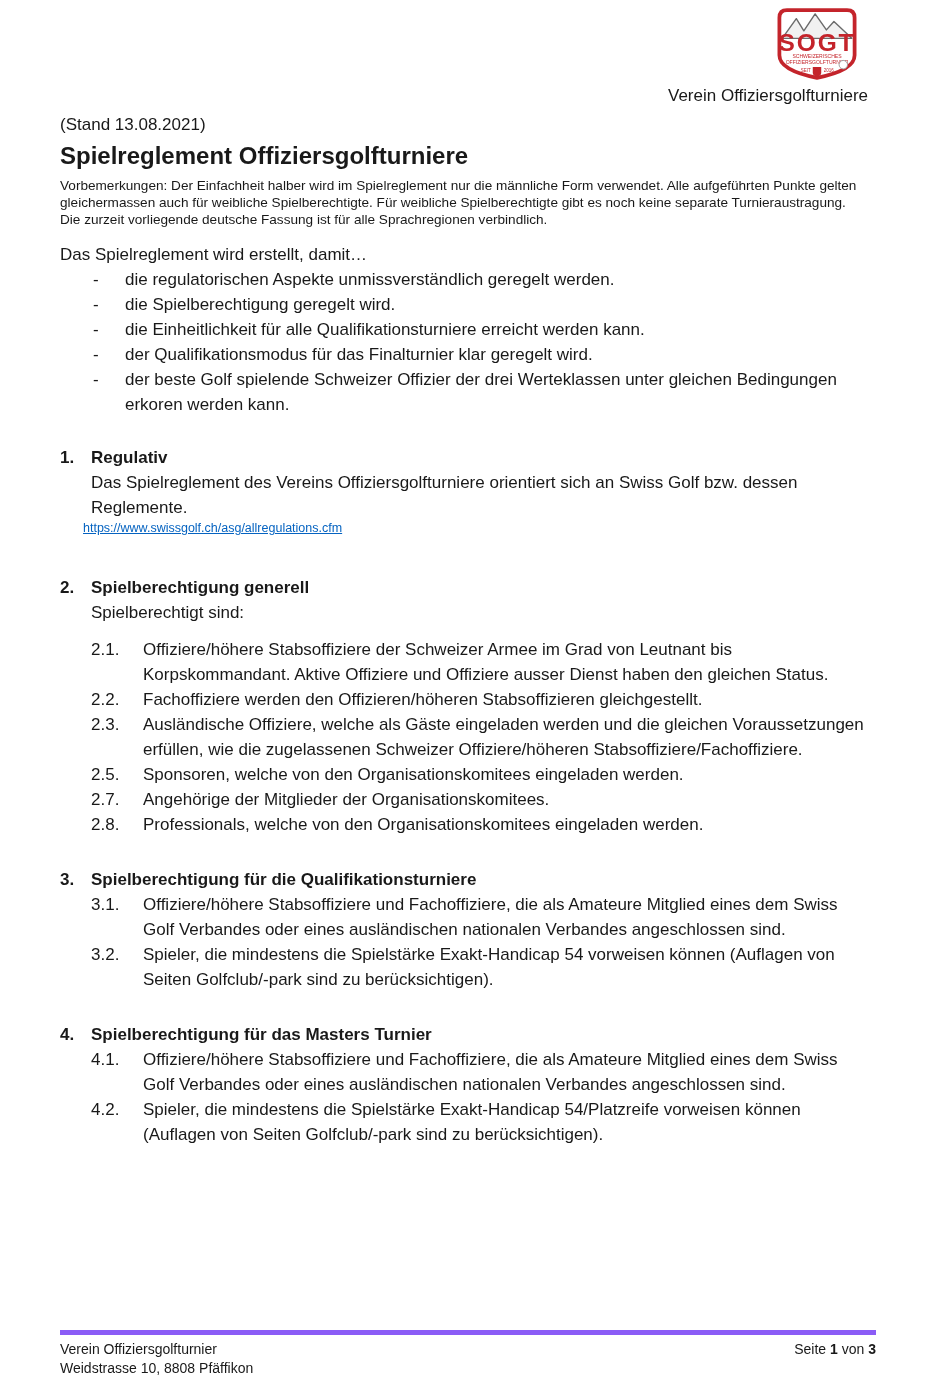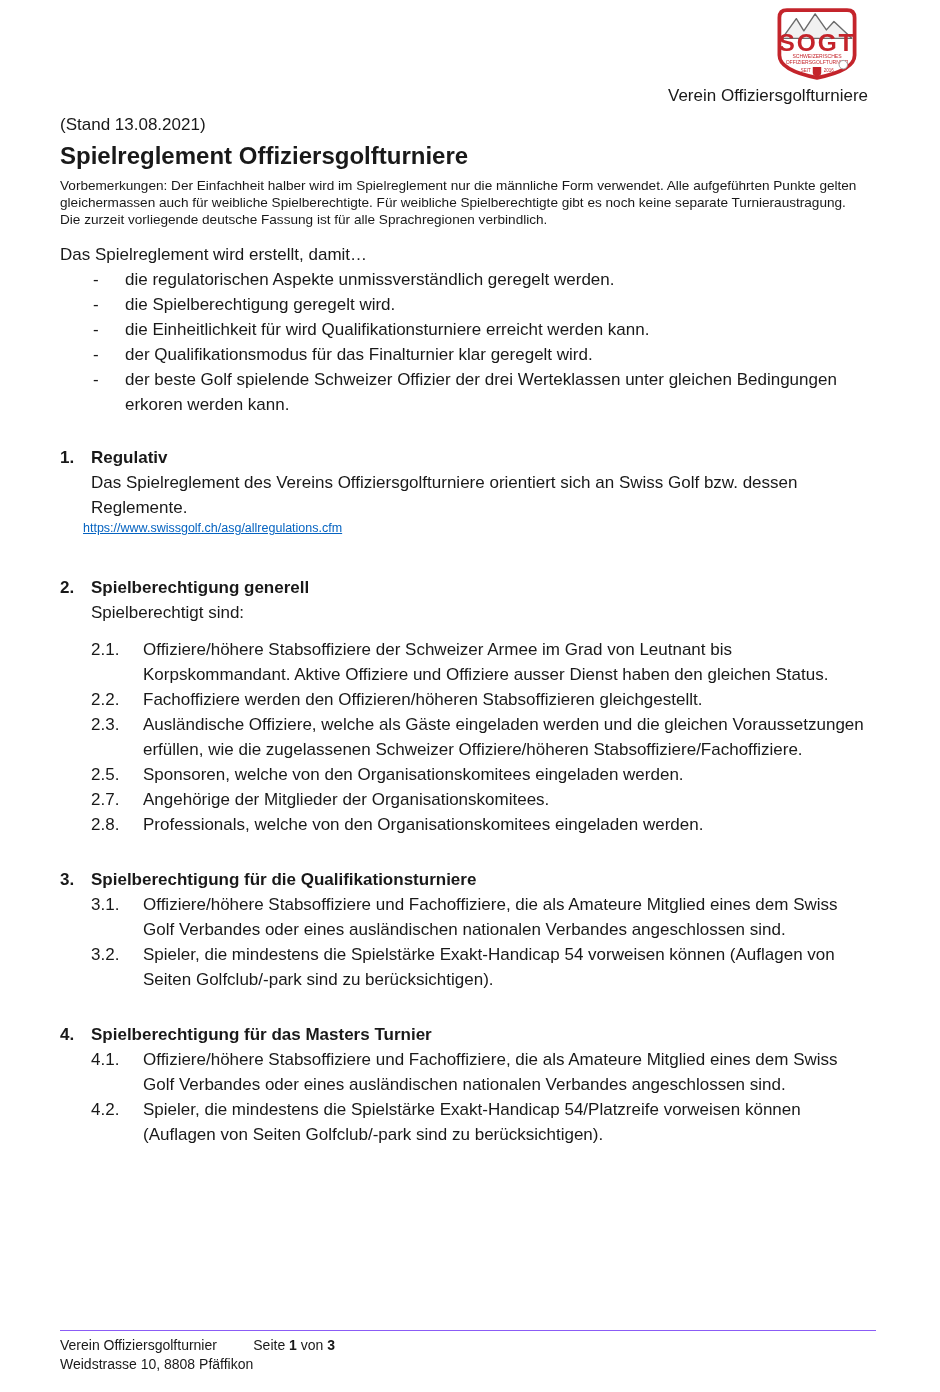--- a/index.html
+++ b/index.html
@@ -101,7 +101,7 @@
       </div>
       <div class="bullet">
         <span class="bullet-marker">-</span>
-        <span class="bullet-text">die Einheitlichkeit für wird Qualifikationsturniere erreicht werden kann.</span>
+        <span class="bullet-text">die Einheitlichkeit für alle Qualifikationsturniere erreicht werden kann.</span>
       </div>
       <div class="bullet">
         <span class="bullet-marker">-</span>

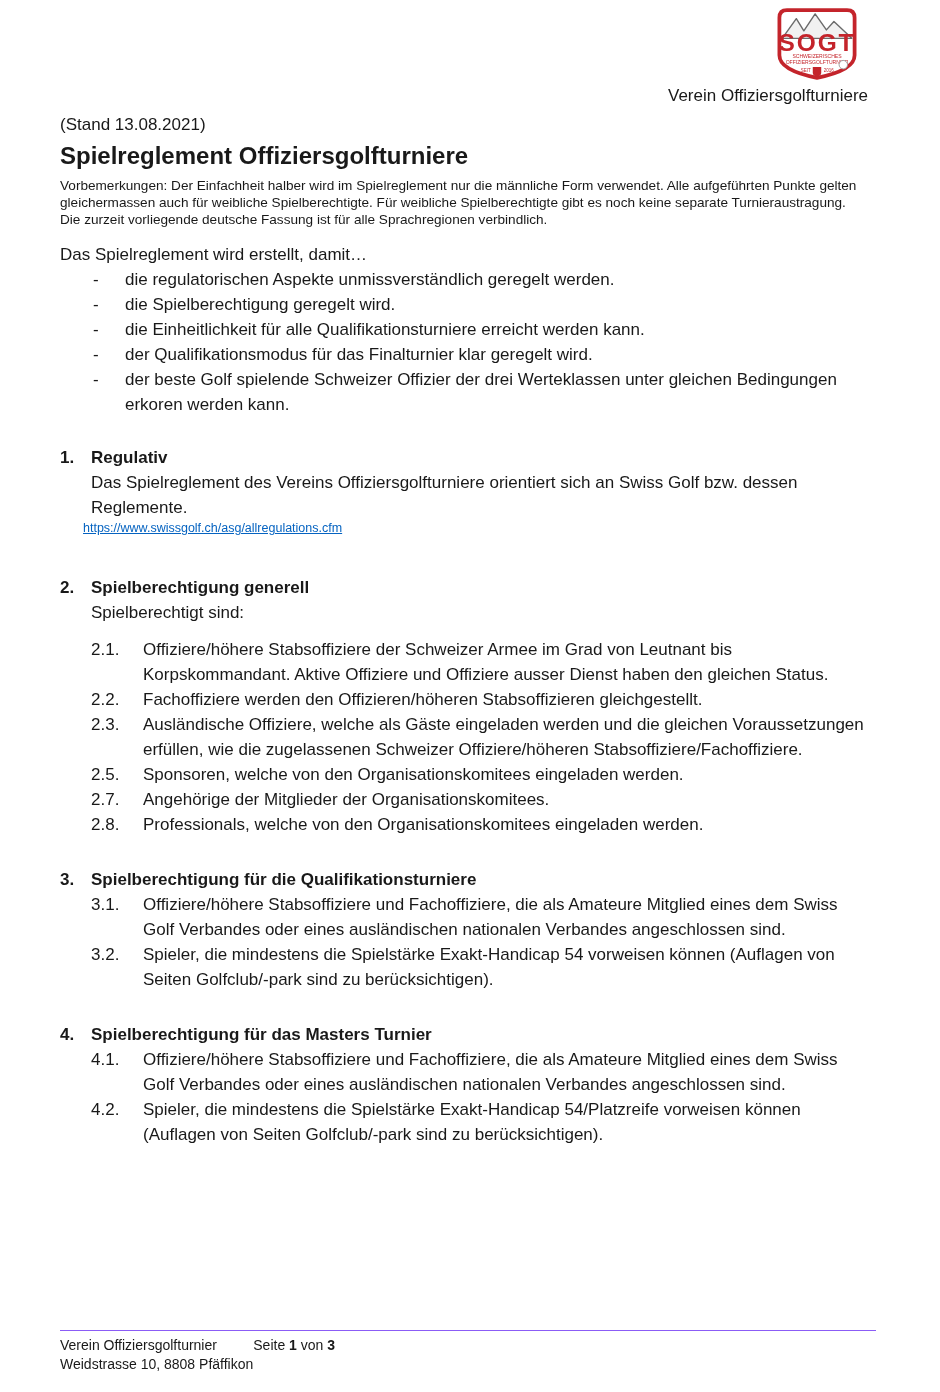--- a/index.html
+++ b/index.html
@@ -49,9 +49,10 @@
     left: 60px;
     right: 64px;
     top: 1330px;
-    border-top: 1px solid #8b5cf6;
+    border-top: 5px solid #8b5cf6;
     padding-top: 5px;
     display: flex;
+    justify-content: space-between;
     font-size: 14px;
     line-height: 19px;
   }

